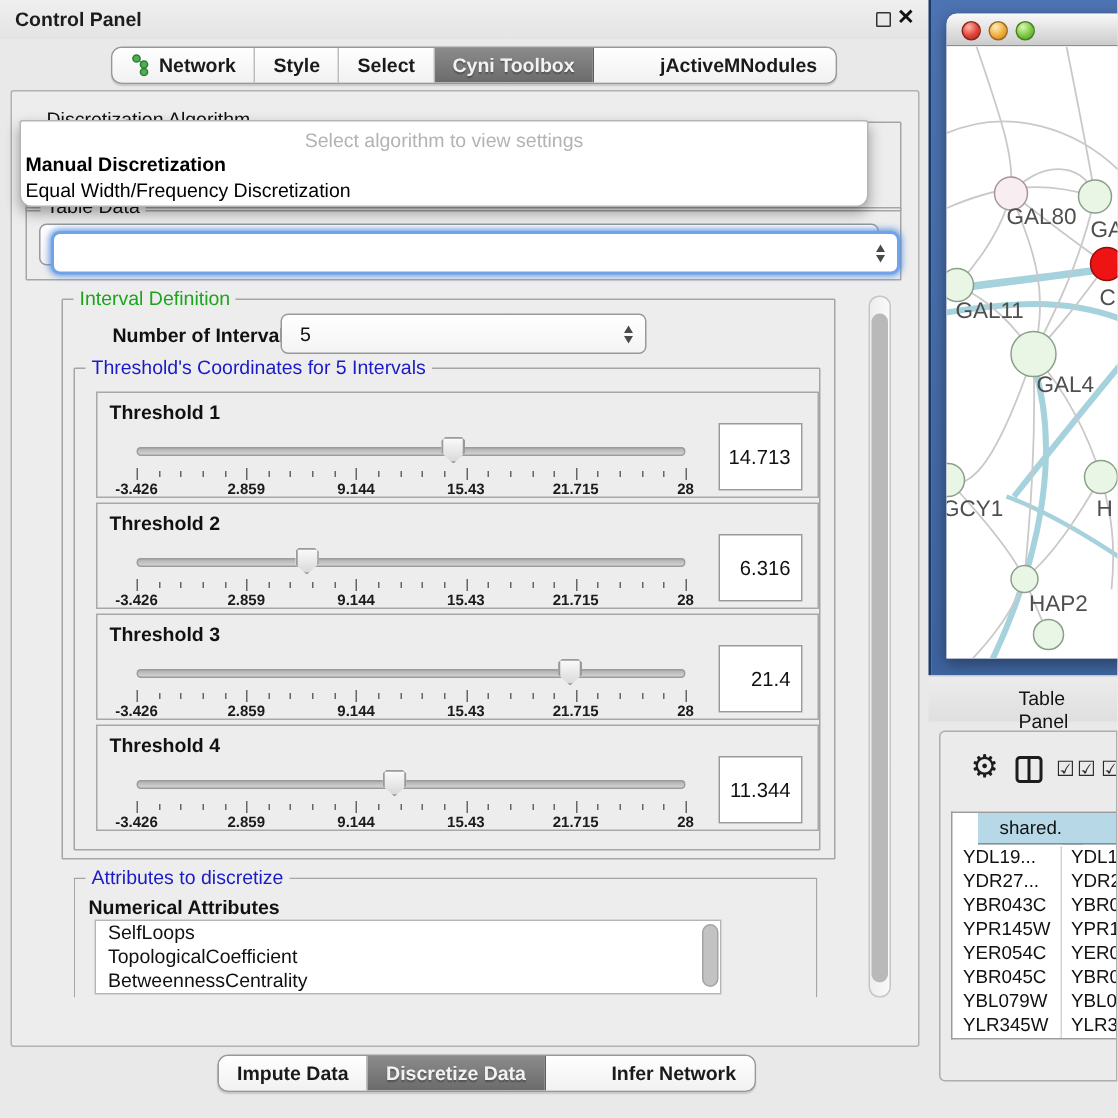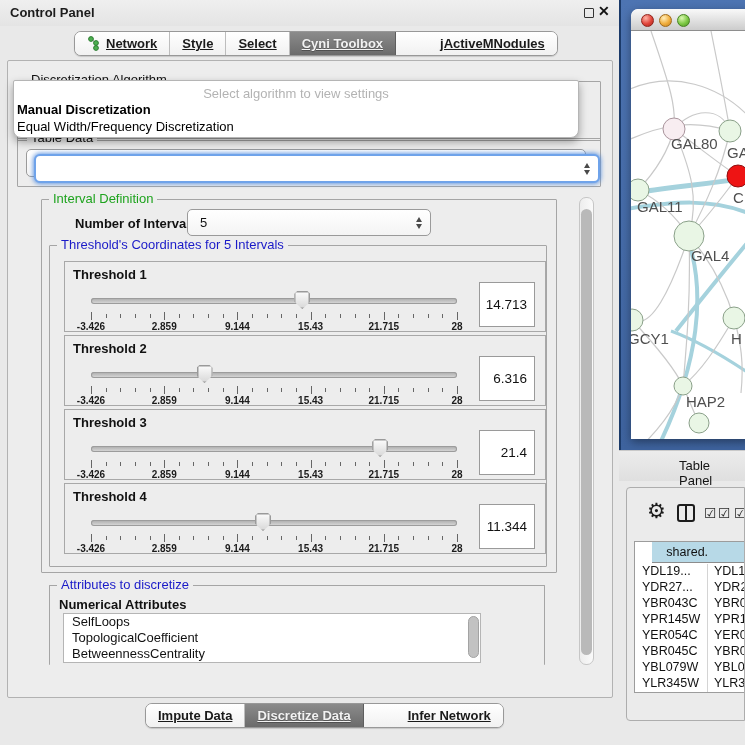--- a/index.html
+++ b/index.html
@@ -15,7 +15,7 @@
   #close-icon { left:598px; top:3px; font-size:14px; font-weight:bold; color:#111; }
 
   .tabgroup { display:flex; border:1px solid #989898; border-radius:7px; background:#fff; overflow:hidden; height:25px; box-shadow:0 1px 1px rgba(0,0,0,.15); }
-  .tabseg { display:flex; align-items:center; justify-content:center; padding:0 12px; font-size:13px; font-weight:bold; color:#1a1a1a; border-right:1px solid #bdbdbd; background:linear-gradient(#ffffff,#f1f1f1); white-space:nowrap;text-decoration:underline; }
+  .tabseg { display:flex; align-items:center; justify-content:center; padding:0 12px; font-size:13px; font-weight:bold; color:#1a1a1a; border-right:1px solid #bdbdbd; background:linear-gradient(#ffffff,#f1f1f1); white-space:nowrap; }
   .tabseg:last-child { border-right:none;padding-left:44px; }
   .tabseg.active { background:linear-gradient(#8b8b8b,#6b6b6b); color:#f2f2f2; border-right:1px solid #5e5e5e; text-shadow:0 1px 1px rgba(0,0,0,.3); }
 

